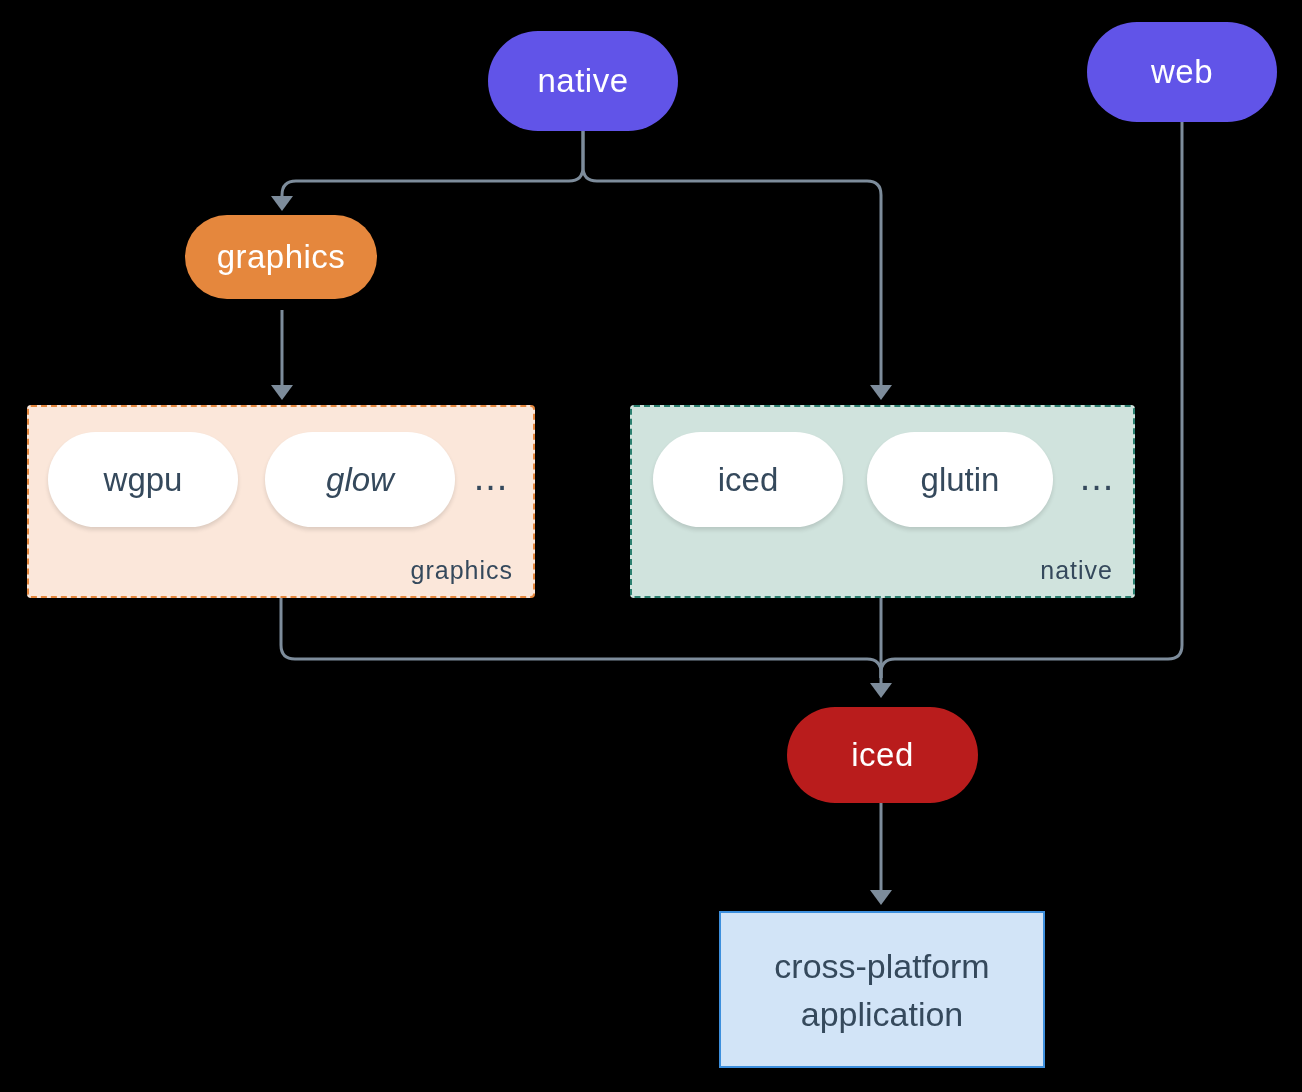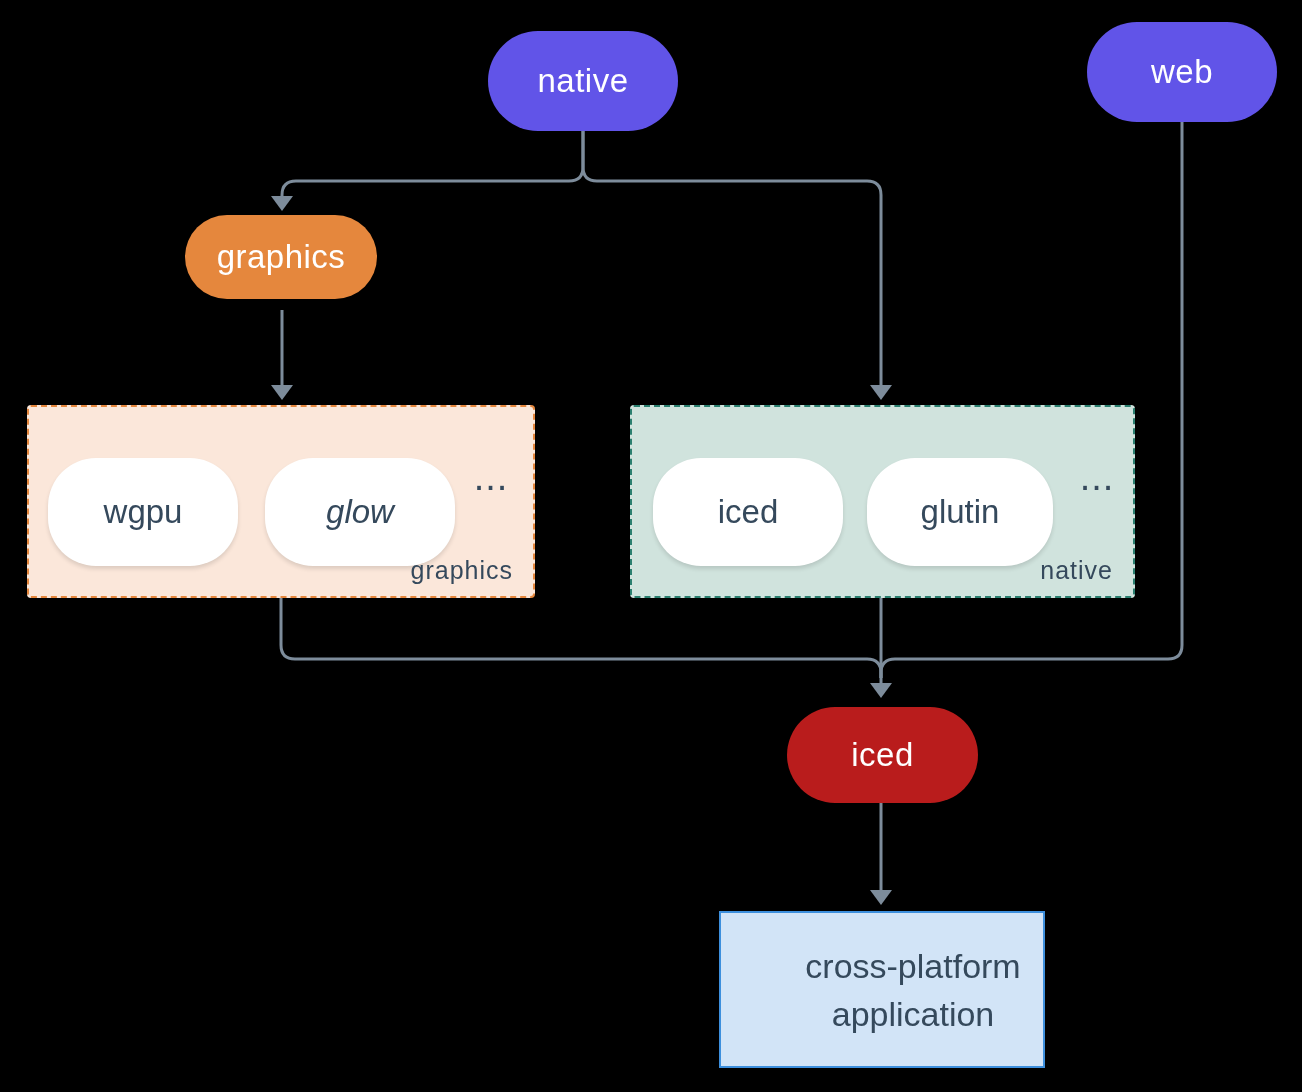--- a/index.html
+++ b/index.html
@@ -54,9 +54,8 @@
     background: #ffffff;
     box-shadow: 0 3px 4px rgba(0,0,0,0.12);
     width: 190px;
-    height: 108px;
+    height: 95px;
     top: 432px;
-    margin-top: 26px;
   }
   .pill-wgpu   { left: 48px; }
   .pill-glow   { left: 265px; font-style: italic; }

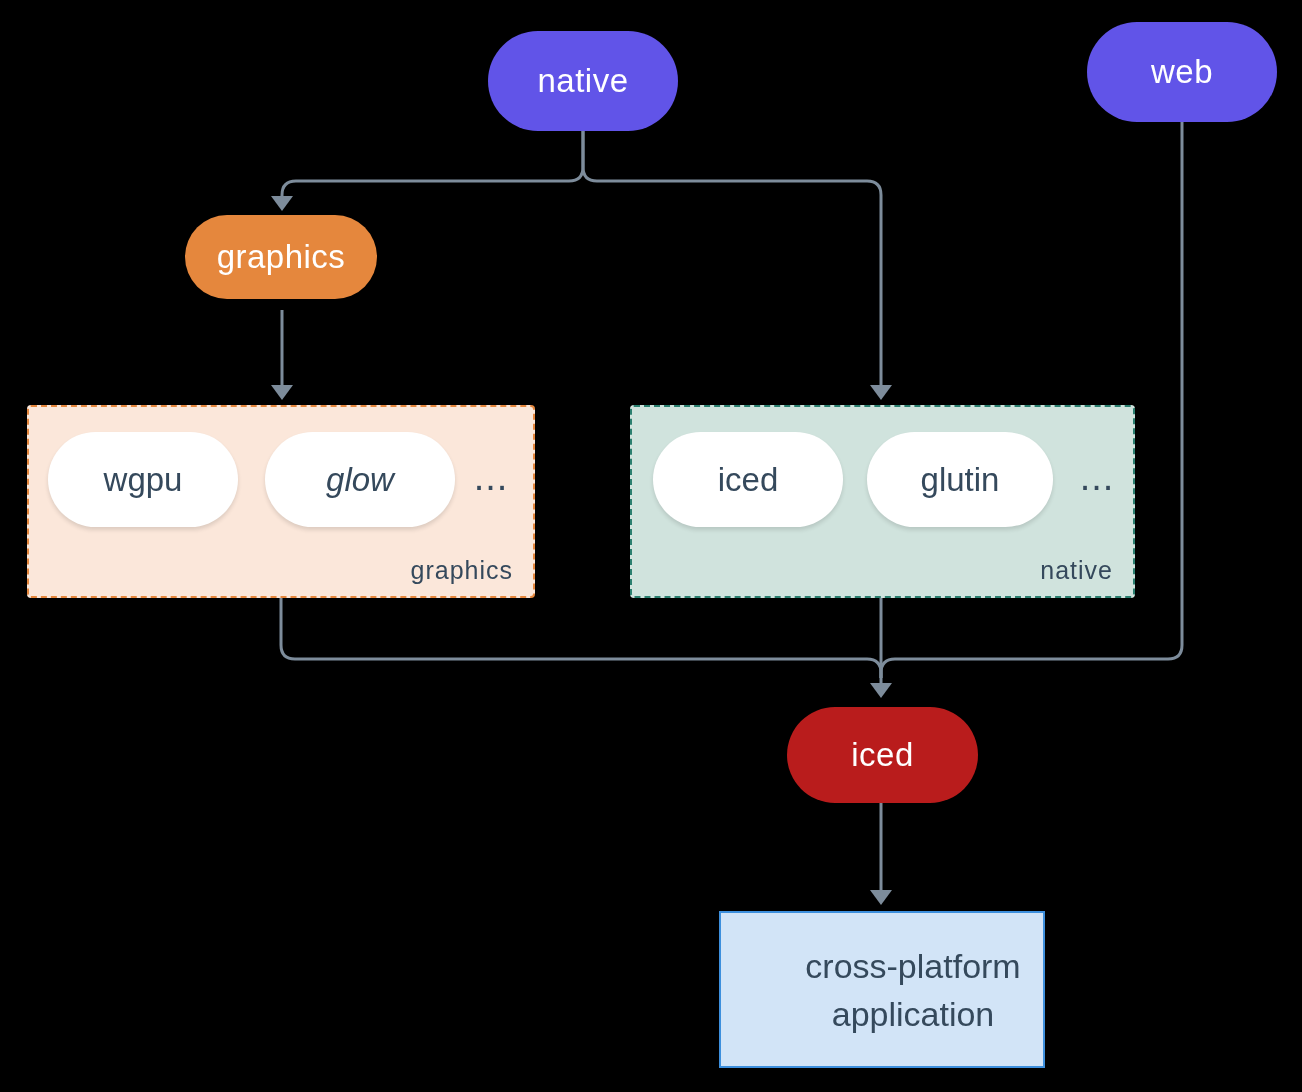--- a/index.html
+++ b/index.html
@@ -112,7 +112,7 @@
     border: 2px solid #3d8fdd;
     display: flex;
     align-items: center;
-    justify-content: flex-end;
+    justify-content: center;
     text-align: center;
     font-size: 34px;
     line-height: 48px;

